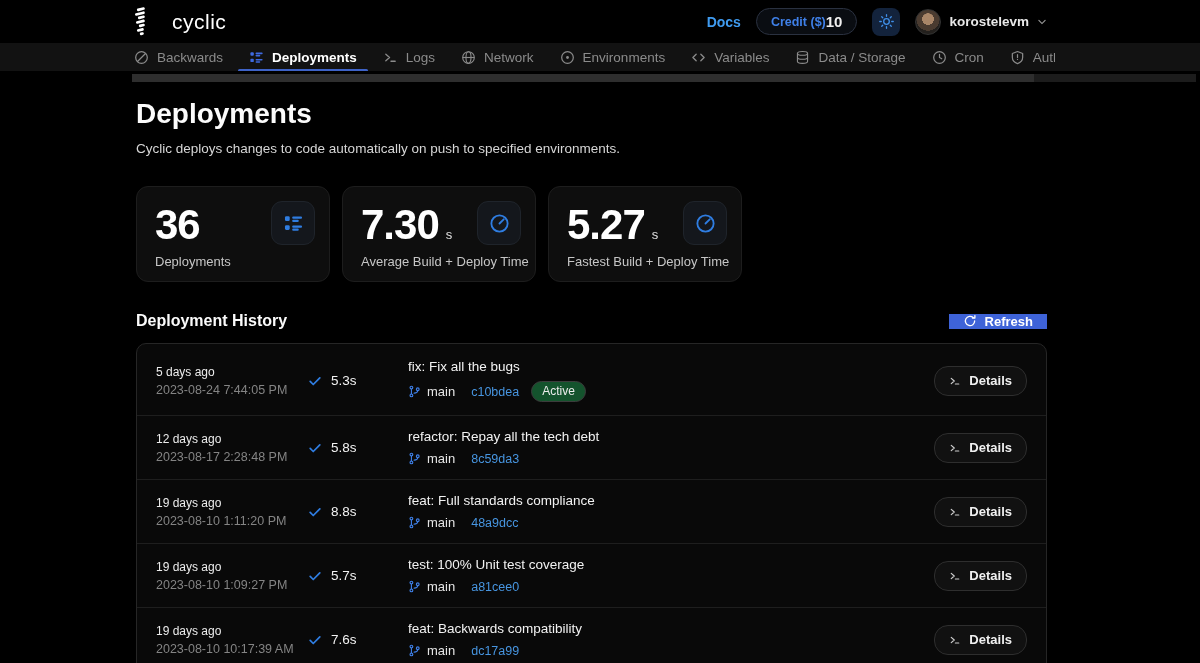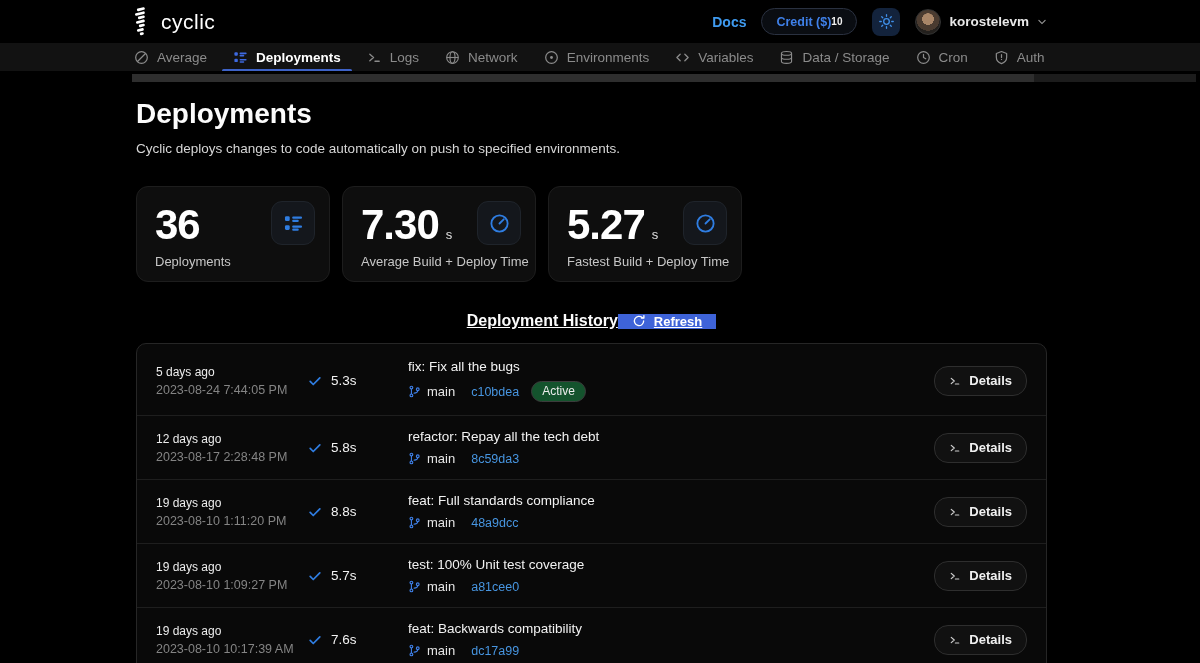--- a/index.html
+++ b/index.html
@@ -17,7 +17,7 @@
     height:43px; display:flex; align-items:center; justify-content:space-between;
     padding:0 153px 0 133px; background:#000;
   }
-  .brand { display:flex; align-items:center; gap:9px; }
+  .brand { display:flex; align-items:center; gap:20px; }
   .brand-name { font-size:21px; font-weight:500; letter-spacing:.5px; color:#fff; }
   .header-right { display:flex; align-items:center; gap:15px; }
   .docs-link { color:#3f9bf0; font-size:14px; font-weight:600; text-decoration:none; cursor:pointer; }

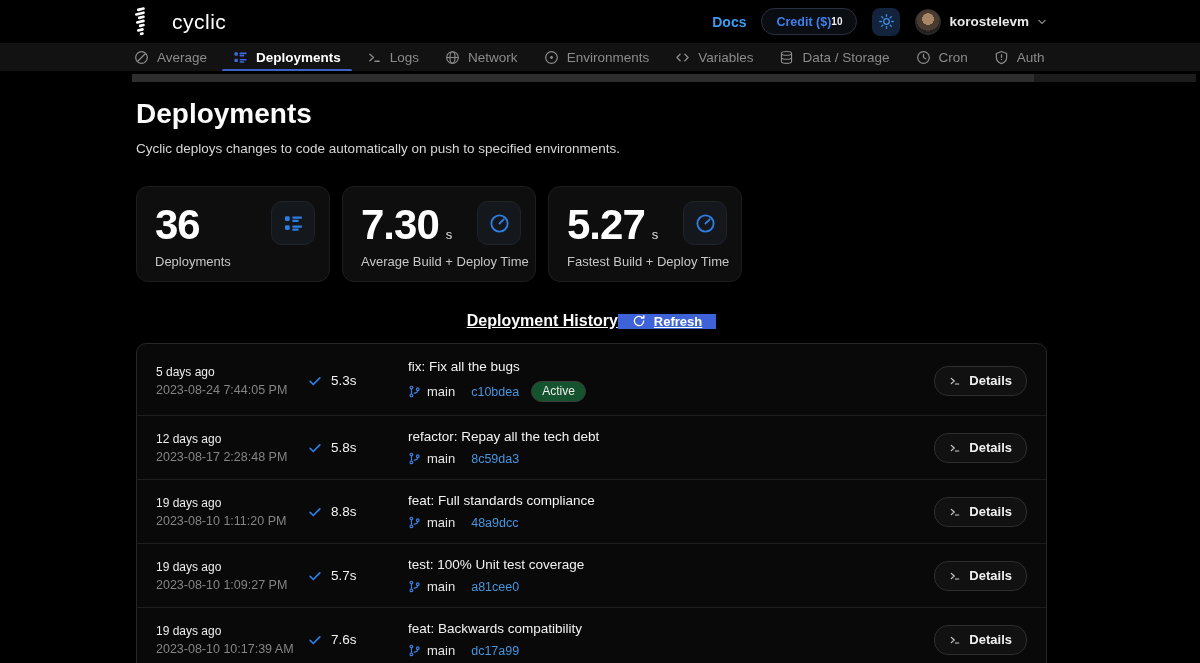--- a/index.html
+++ b/index.html
@@ -26,7 +26,7 @@
     border:1px solid #2a3140; border-radius:999px; background:#0a0d12; cursor:pointer;
   }
   .credit-label { color:#3f80e8; font-size:12.5px; font-weight:700; }
-  .credit-value { color:#f0f0f0; font-size:10px; font-weight:600; }
+  .credit-value { color:#f0f0f0; font-size:15px; font-weight:600; }
   .theme-btn {
     width:28px; height:28px; border-radius:8px; background:#13233c;
     display:flex; align-items:center; justify-content:center; cursor:pointer; border:none;

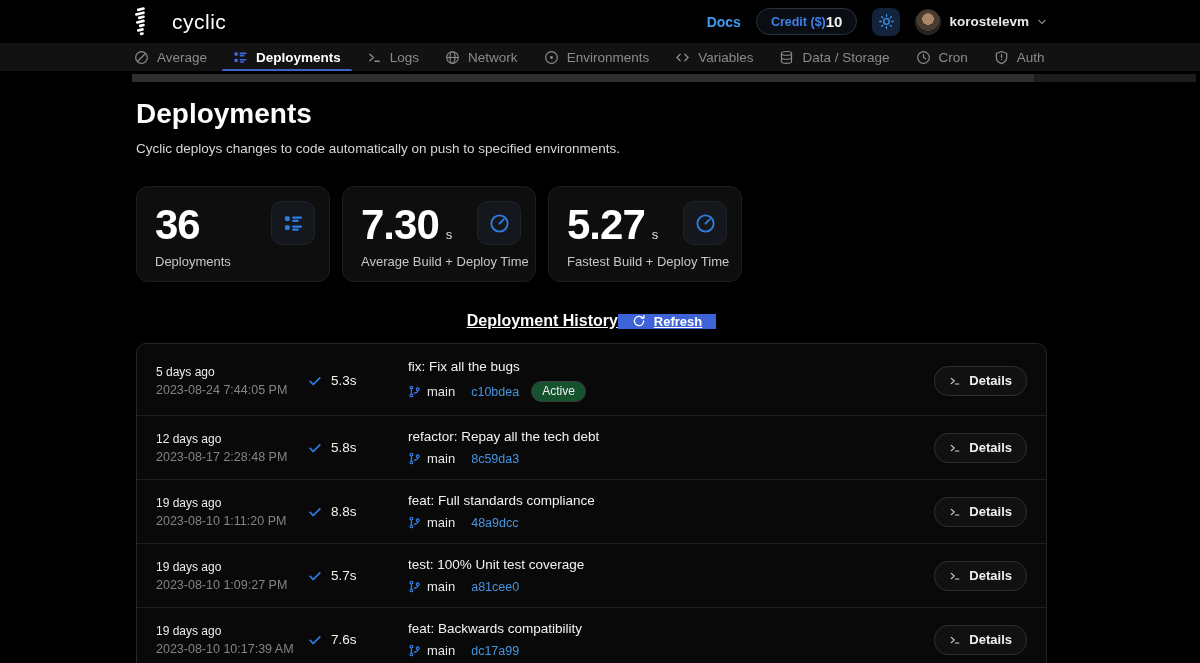--- a/index.html
+++ b/index.html
@@ -182,7 +182,7 @@
             <line x1="3.7" y1="12.3" x2="12.3" y2="3.7"></line>
         </svg>
       </span>
-      <span>Average</span>
+      <span>Backwards</span>
     </div>
 
     <div class="nav-item active">

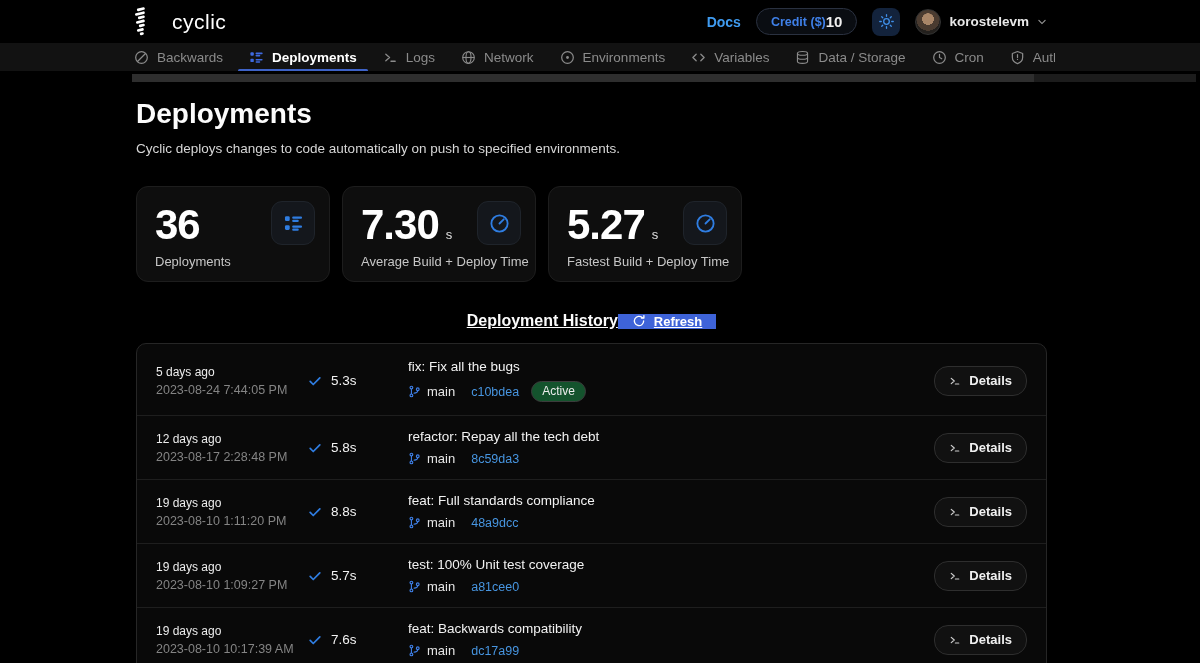--- a/index.html
+++ b/index.html
@@ -80,7 +80,7 @@
     display:flex; align-items:center; justify-content:center; color:#2f7de1;
   }
 
-  .history-header { display:flex; align-items:center; justify-content:center; margin-top:30px;text-decoration:underline; }
+  .history-header { display:flex; align-items:center; justify-content:space-between; margin-top:30px; }
   .history-title { font-size:16px; font-weight:700; color:#fbfbfb; }
   .refresh-btn {
     display:flex; align-items:center; gap:8px; height:15px; padding:0 14px;

